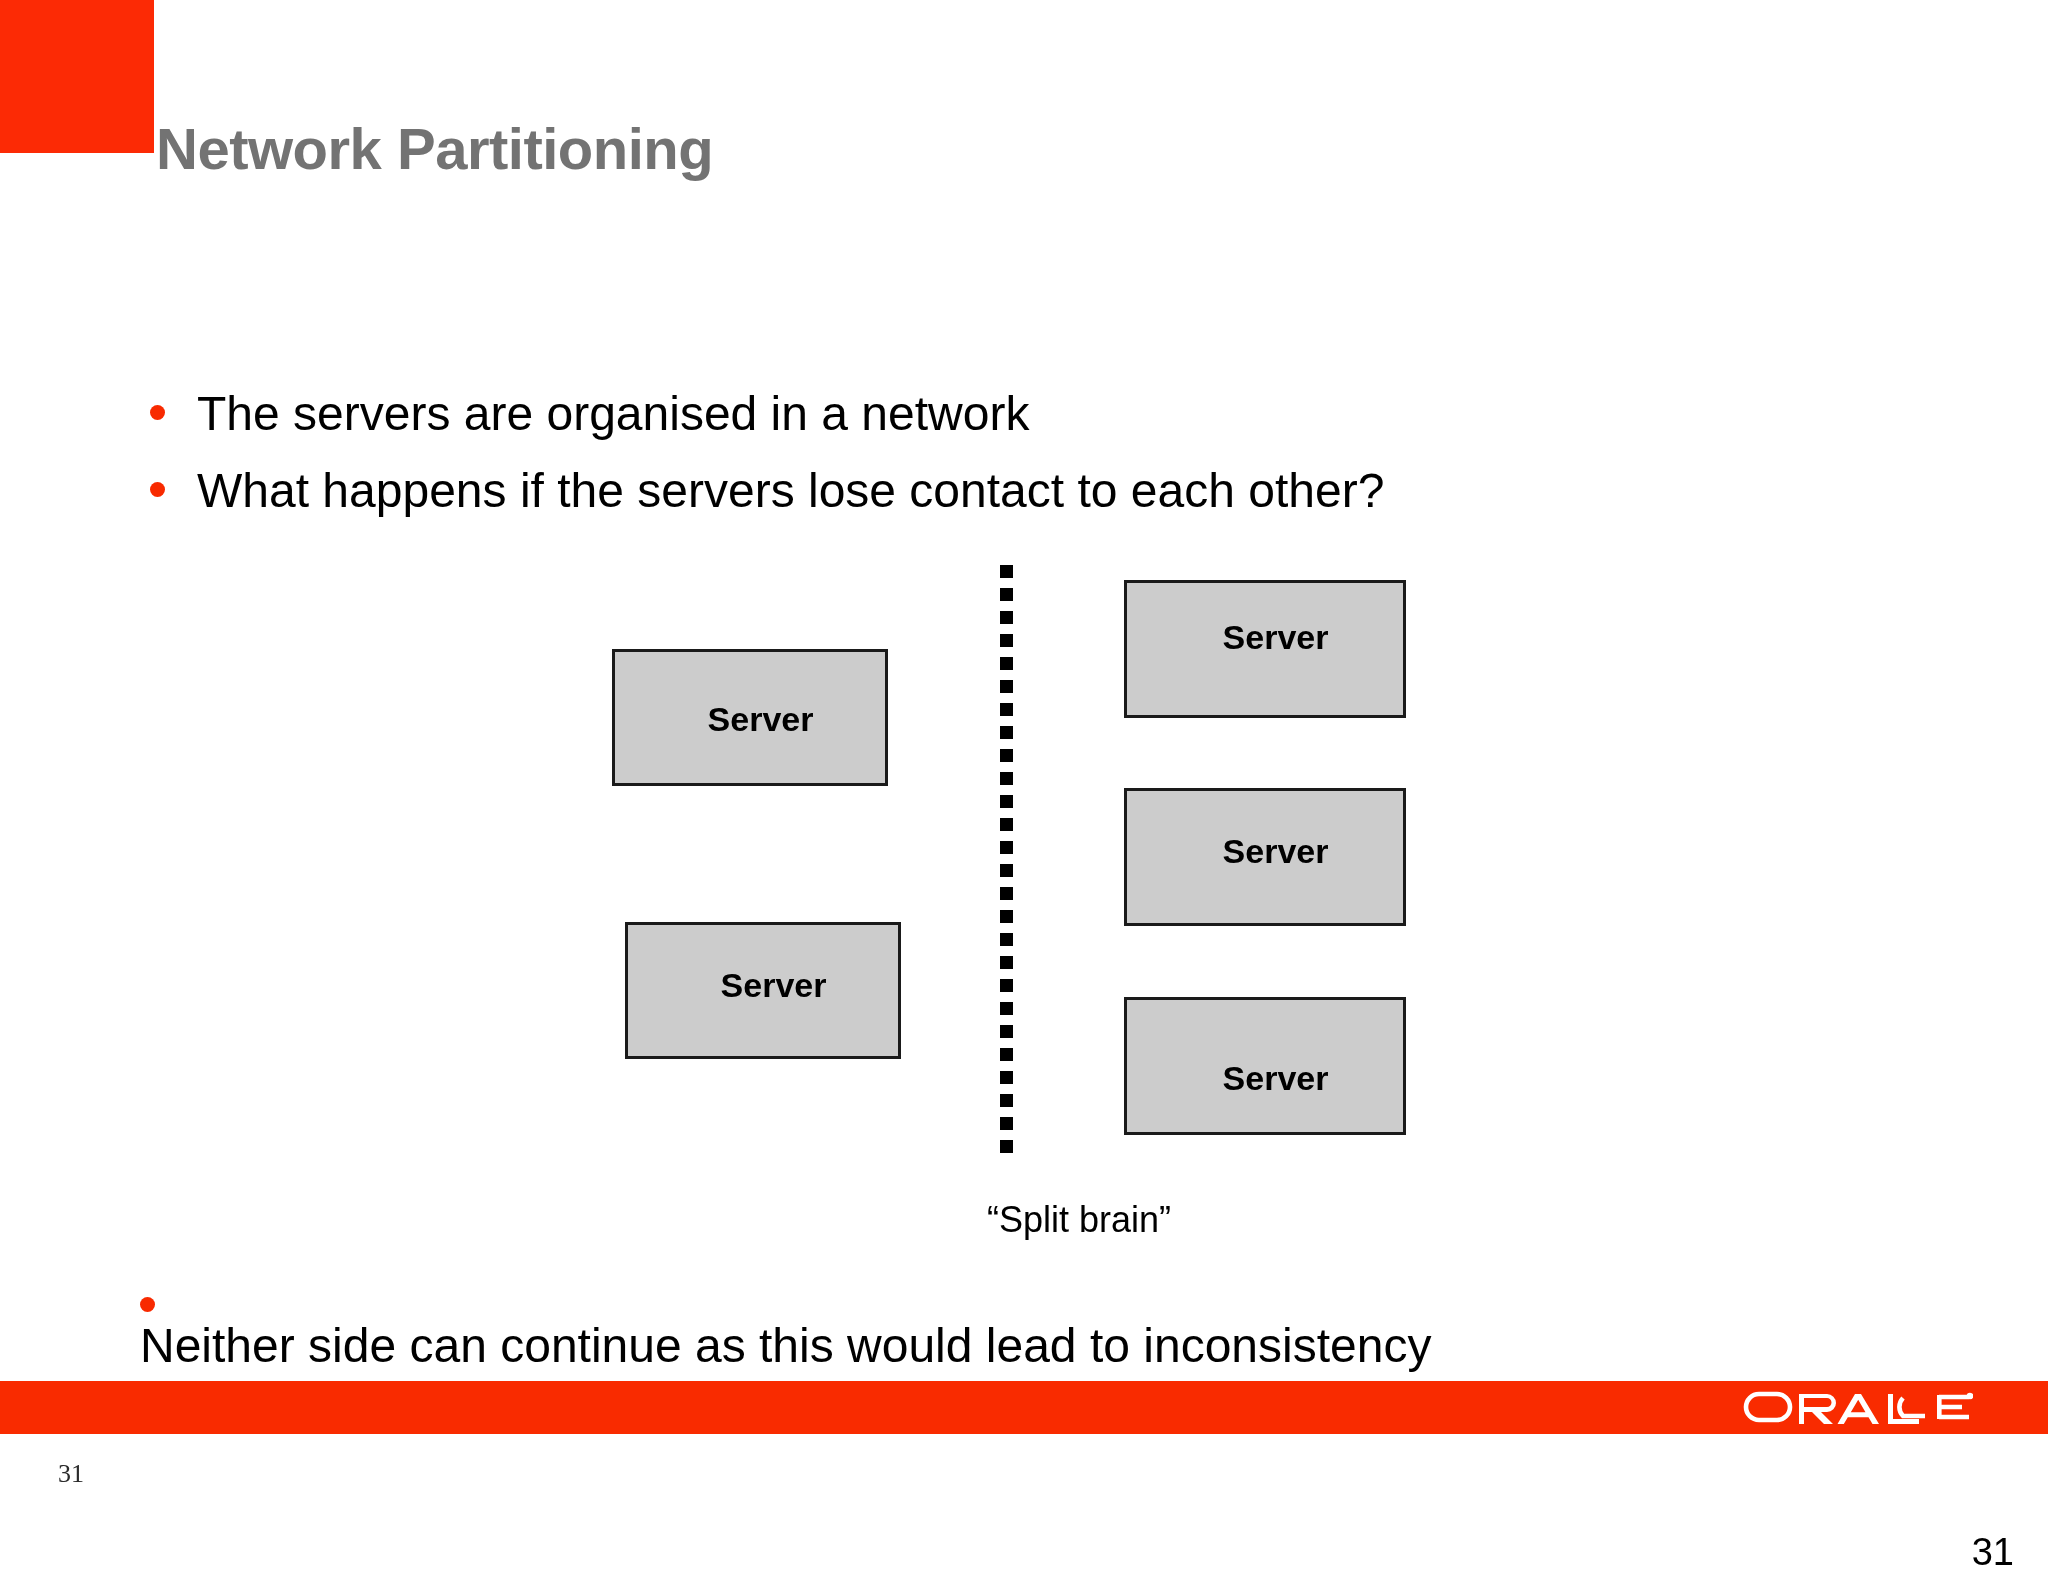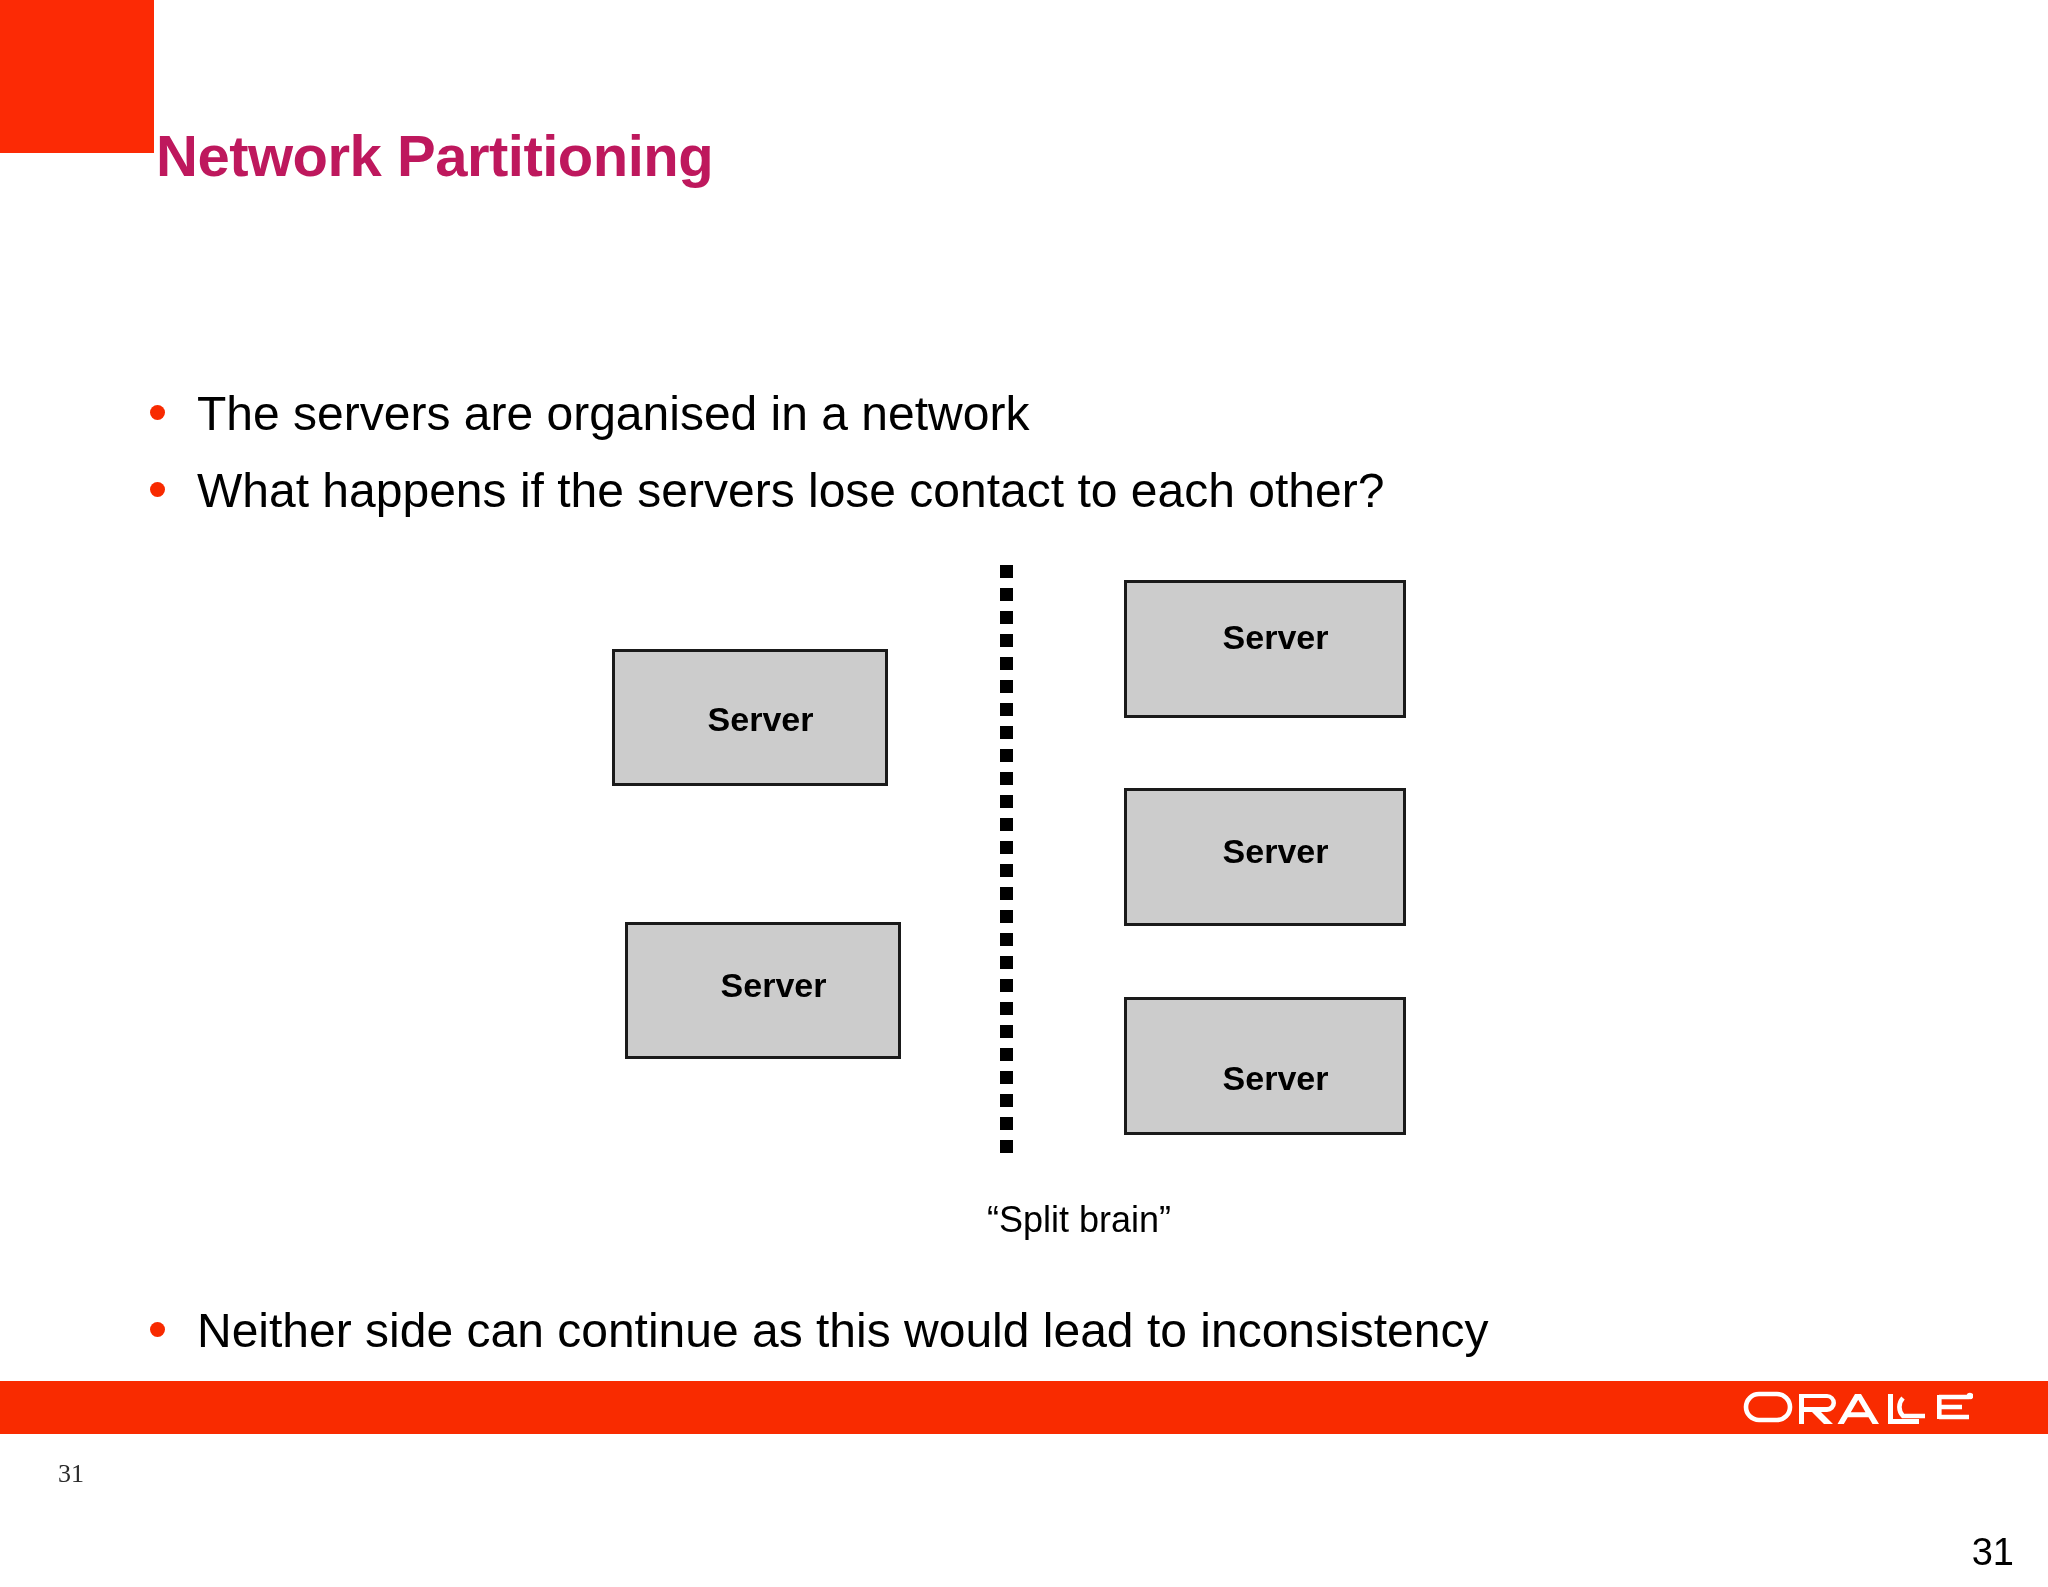--- a/index.html
+++ b/index.html
@@ -36,11 +36,10 @@
     top: 120px;
     font-size: 58px;
     font-weight: bold;
-    color: #be185d;
+    color: #737373;
     letter-spacing: -0.5px;
     white-space: nowrap;
     line-height: 1;
-    margin-top: 7px;
   }
 
   

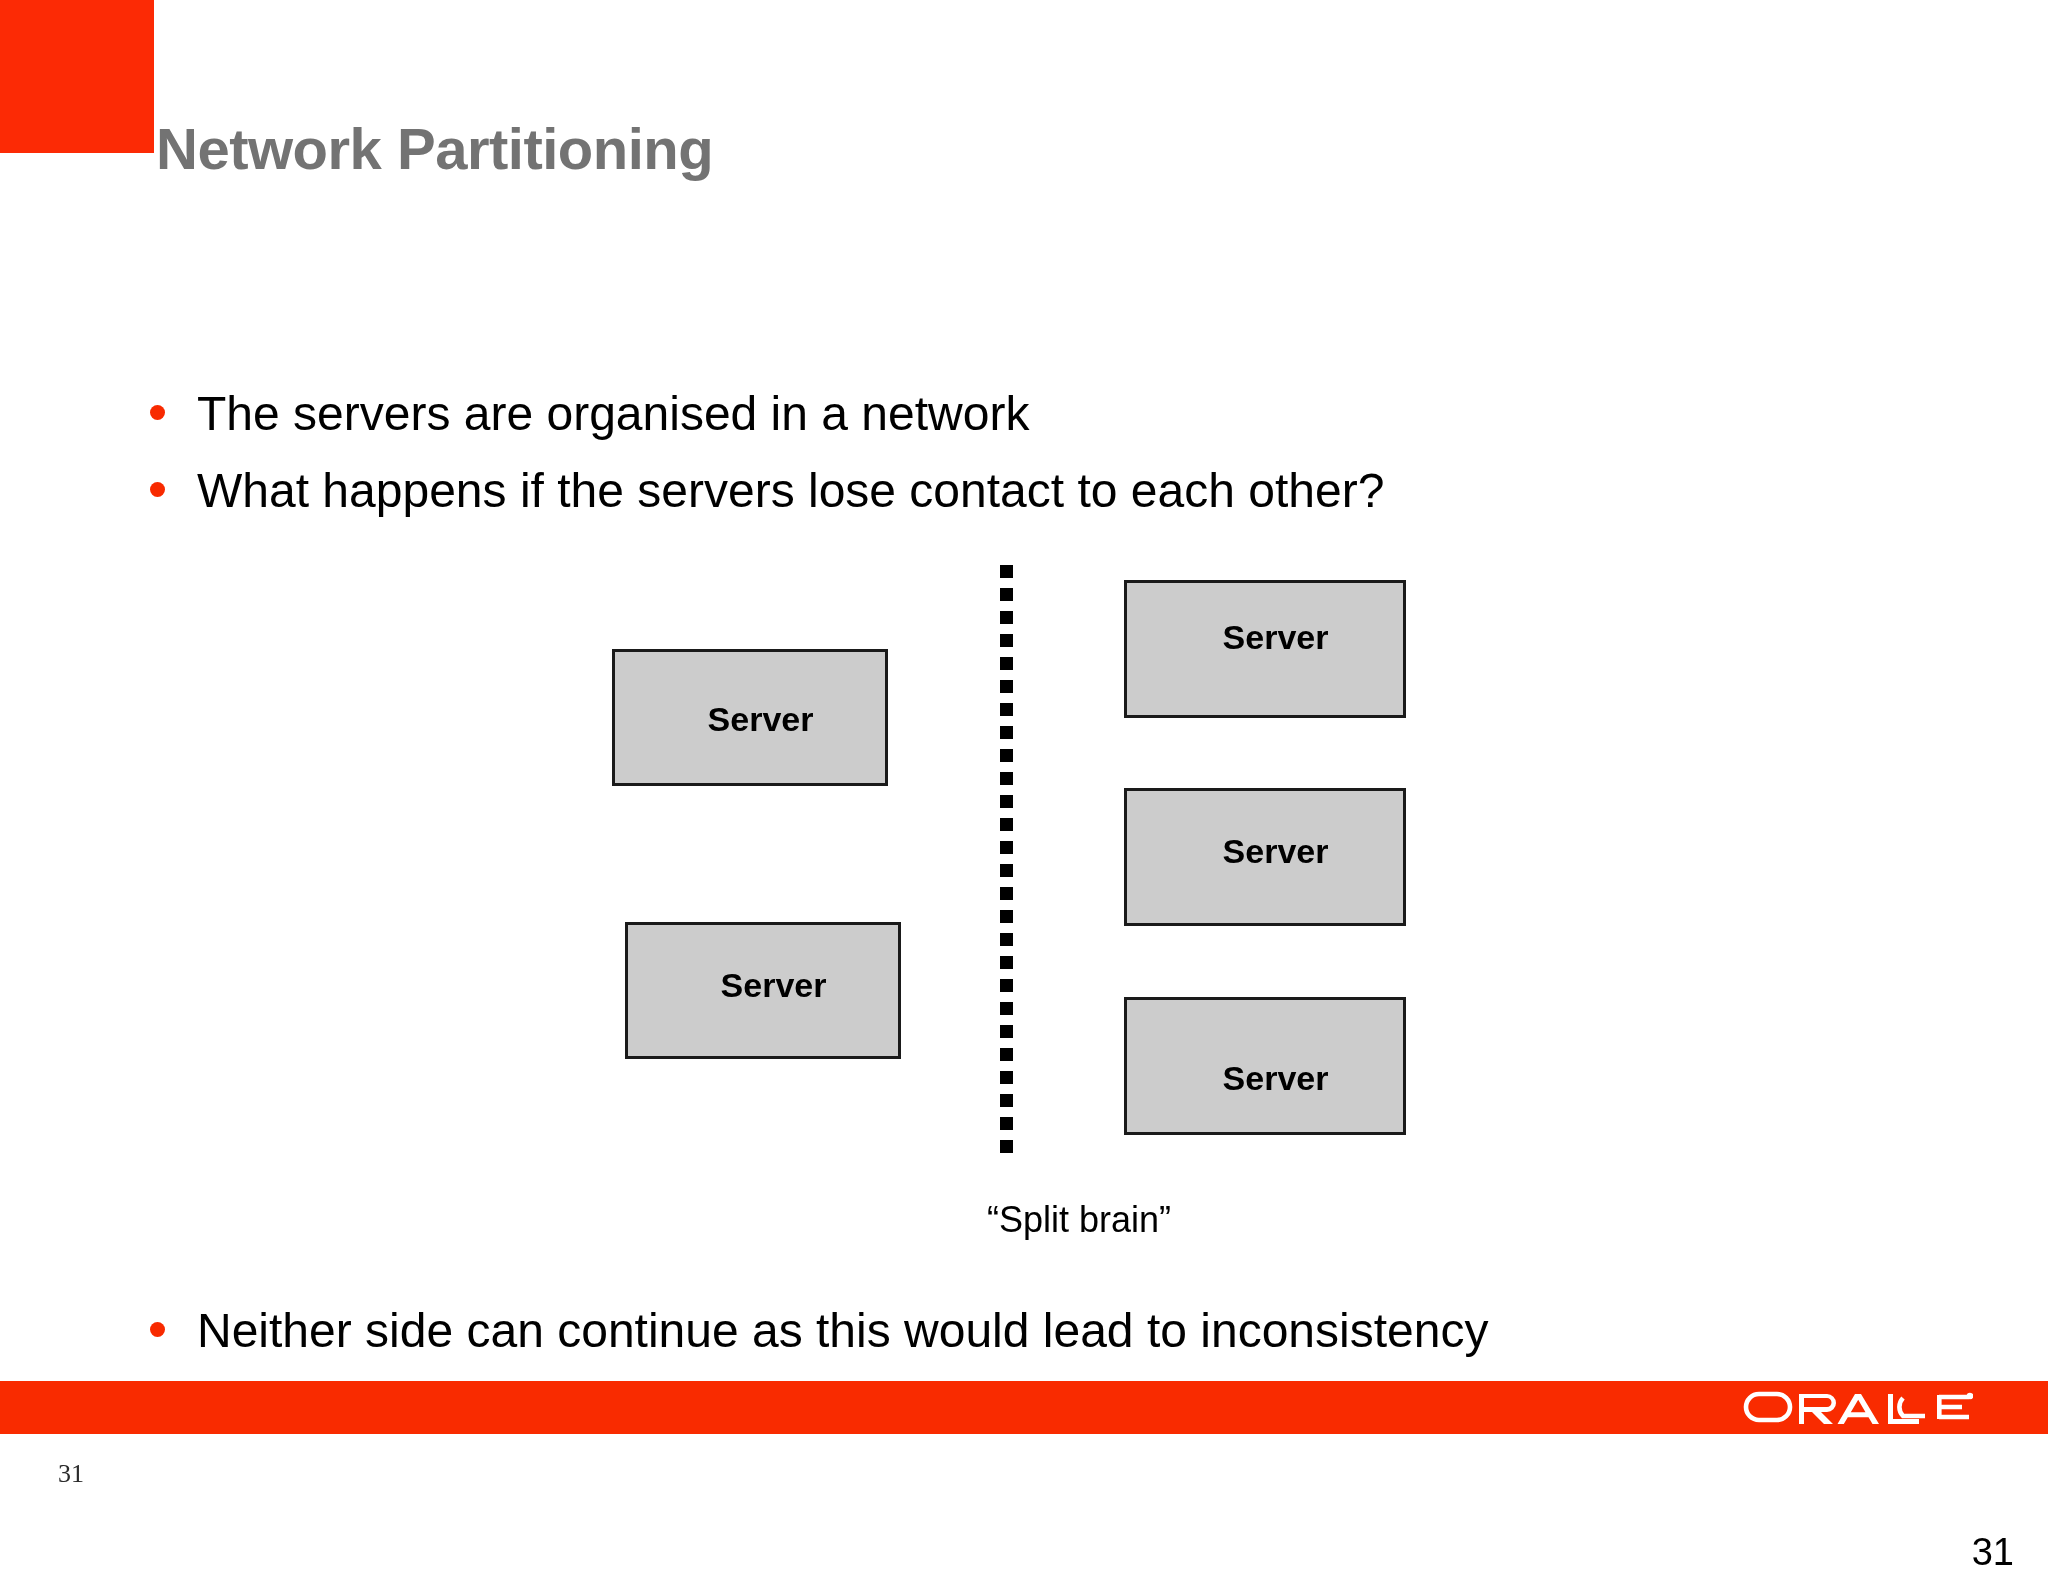--- a/index.html
+++ b/index.html
@@ -67,7 +67,7 @@
   }
   #bullet-1 { left: 150px; top: 390px; }
   #bullet-2 { left: 150px; top: 467px; }
-  #bullet-3 { left: 150px; top: 1307px; }
+  #bullet-3 { left: 140px; top: 1307px; flex-direction: column; }
 
   
   .server-box {

